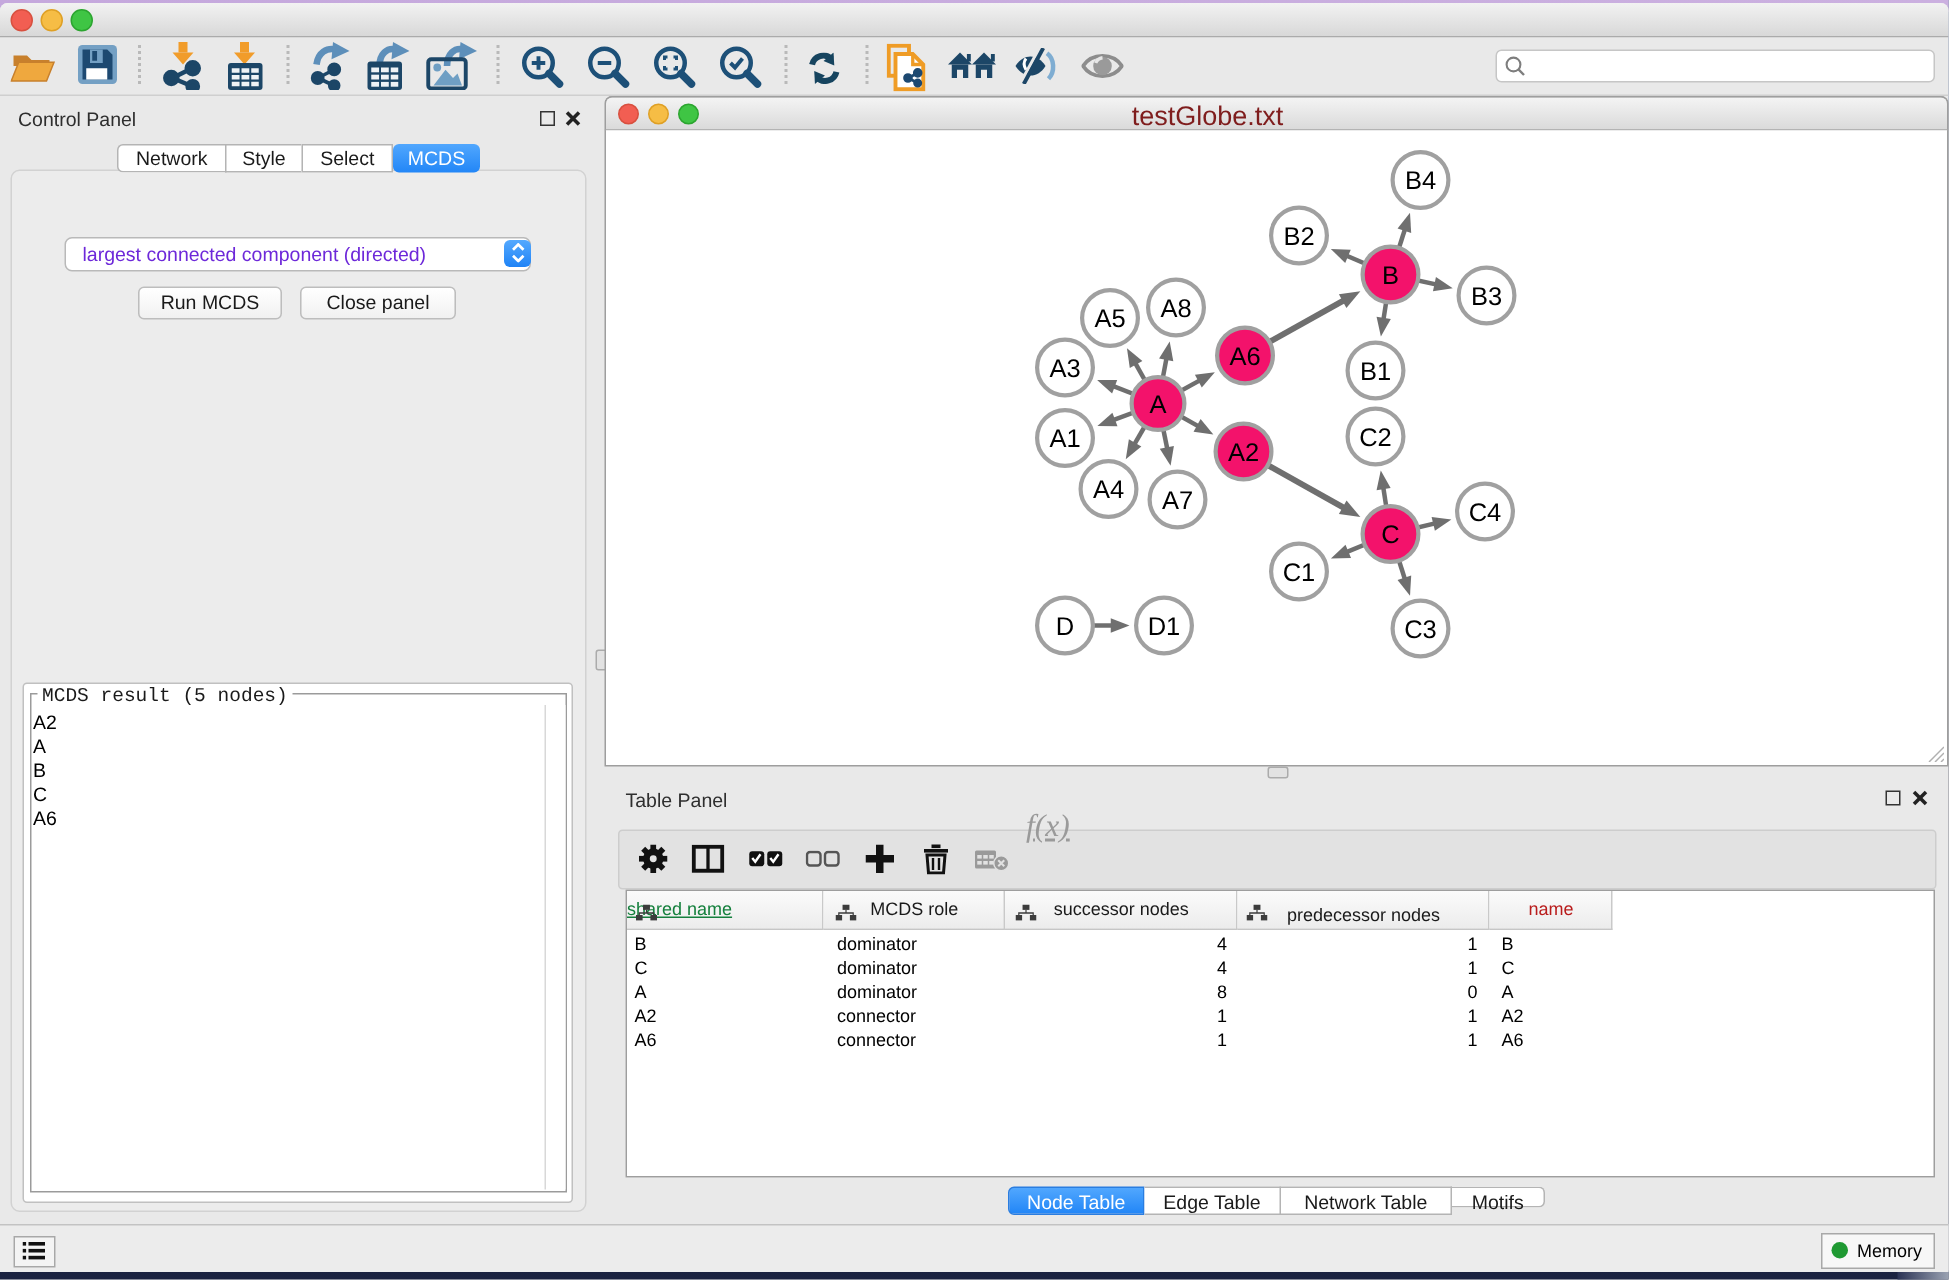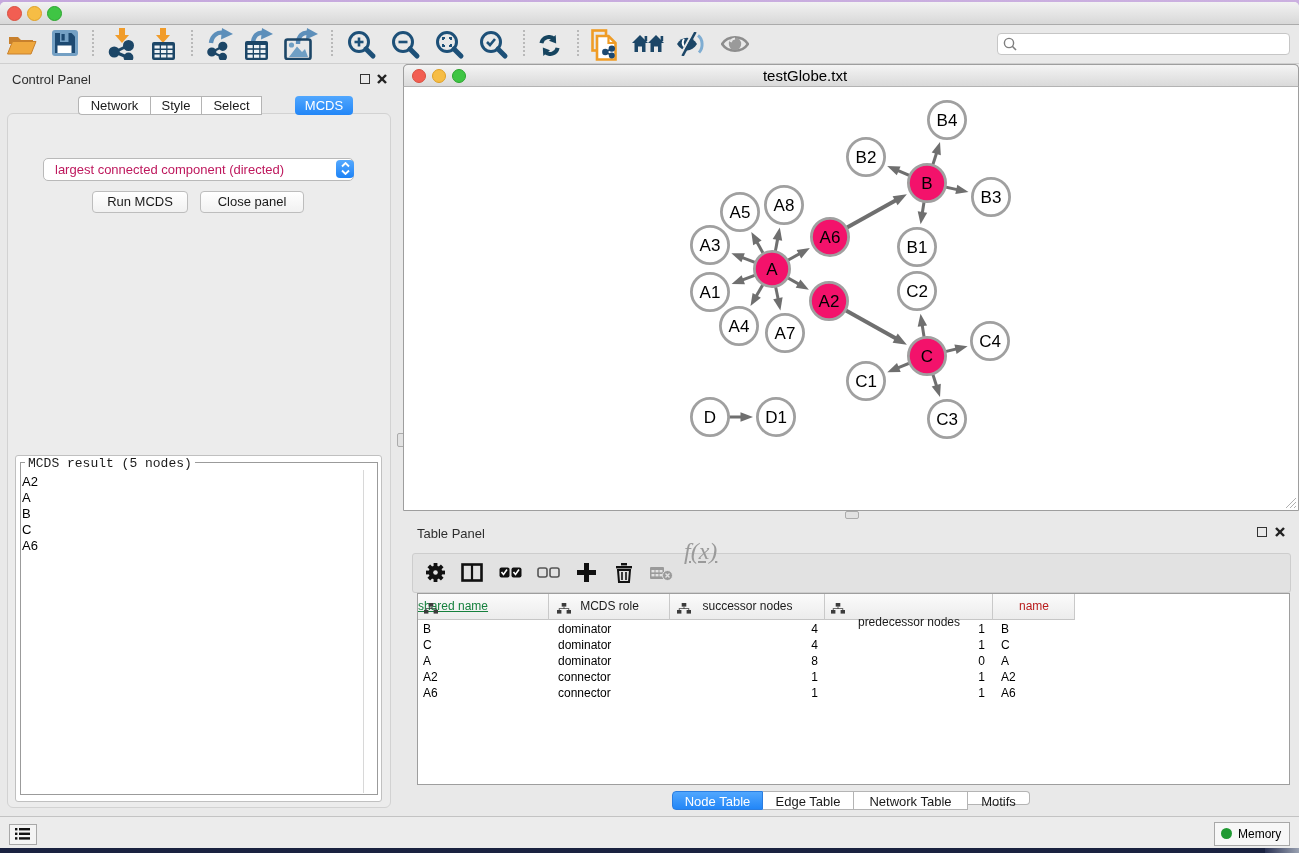--- a/index.html
+++ b/index.html
@@ -230,7 +230,7 @@
 <div class="abs" style="left:412px;top:67px;width:12px;height:12px;border-radius:50%;background:#f25e52;border:0.5px solid #d8503f;"></div>
 <div class="abs" style="left:432px;top:67px;width:12px;height:12px;border-radius:50%;background:#f6bd45;border:0.5px solid #dfa025;"></div>
 <div class="abs" style="left:452px;top:67px;width:12px;height:12px;border-radius:50%;background:#3fc544;border:0.5px solid #2ba52f;"></div>
-<div class="abs" style="left:403px;top:65px;width:804px;text-align:center;color:#000000;font-size:15px;">testGlobe.txt</div>
+<div class="abs" style="left:403px;top:65px;width:804px;text-align:center;color:#7f1d1d;font-size:18px;">testGlobe.txt</div>
 <svg class="abs" style="left:1284px;top:494px;" width="12" height="12" viewBox="0 0 12 12">
  <line x1="2" y1="12" x2="12" y2="2" stroke="#b0b0b0" stroke-width="1"></line>
  <line x1="6" y1="12" x2="12" y2="6" stroke="#b0b0b0" stroke-width="1"></line>

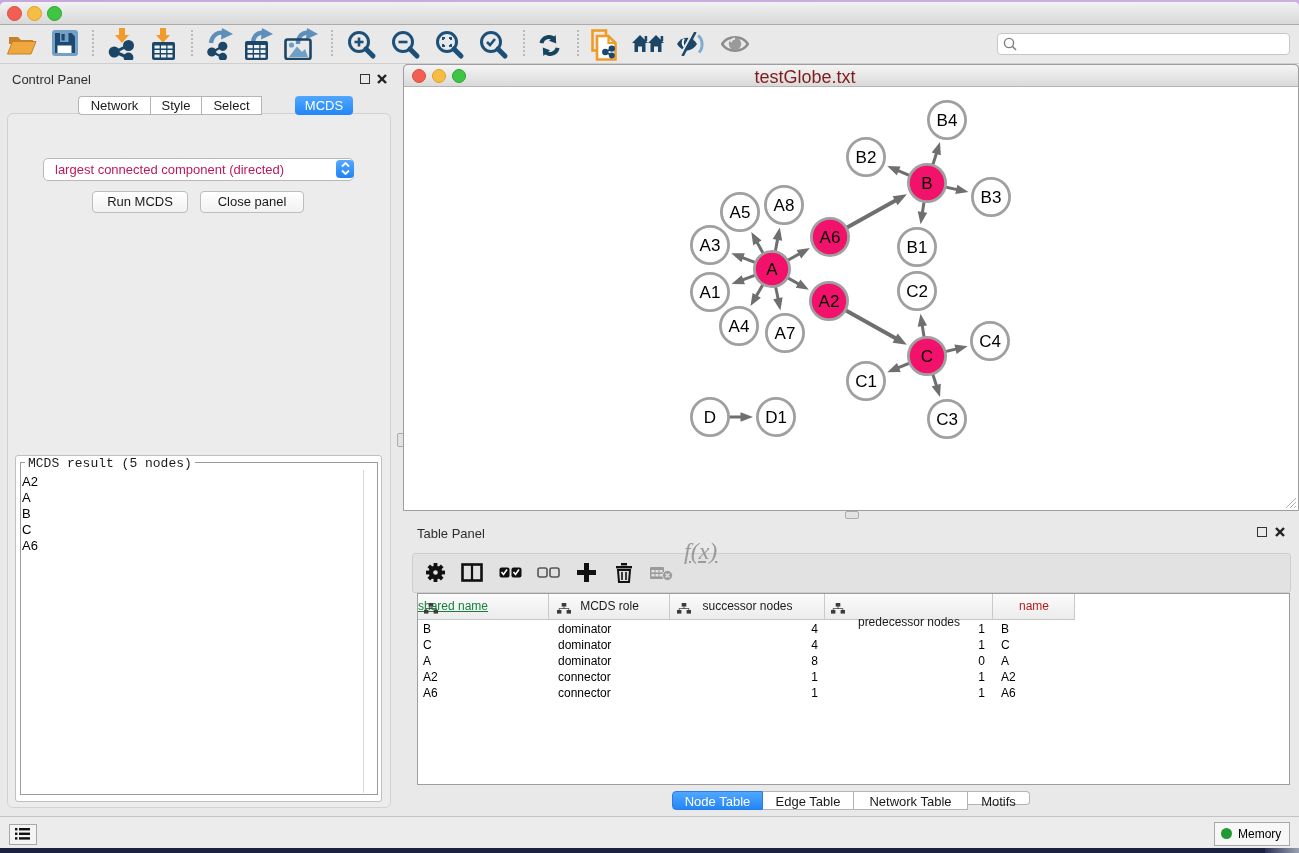--- a/index.html
+++ b/index.html
@@ -203,7 +203,7 @@
  <div style="float:left;width:71px;height:17px;line-height:17px;text-align:center;background:#fff;border:1px solid #b4b4b4;border-right:none;border-radius:4px 0 0 4px;font-size:13px;color:#1a1a1a;">Network</div>
  <div style="float:left;width:50px;height:17px;line-height:17px;text-align:center;background:#fff;border:1px solid #b4b4b4;border-right:none;font-size:13px;color:#1a1a1a;">Style</div>
  <div style="float:left;width:59px;height:17px;line-height:17px;text-align:center;background:#fff;border:1px solid #b4b4b4;font-size:13px;color:#1a1a1a;">Select</div>
- <div style="float:left;width:58px;height:19px;line-height:19px;margin-top:-0.5px;text-align:center;background:linear-gradient(#51a7fe,#2286f7);border-radius:4px;font-size:13px;color:#fff;margin-left:33px;">MCDS</div>
+ <div style="float:left;width:58px;height:19px;line-height:19px;margin-top:-0.5px;text-align:center;background:linear-gradient(#51a7fe,#2286f7);border-radius:4px;font-size:13px;color:#fff;">MCDS</div>
 </div>
 
 <div class="abs" style="left:43px;top:156px;width:309px;height:21px;background:#fff;border:1px solid #b9b9b9;border-radius:5px;"></div>

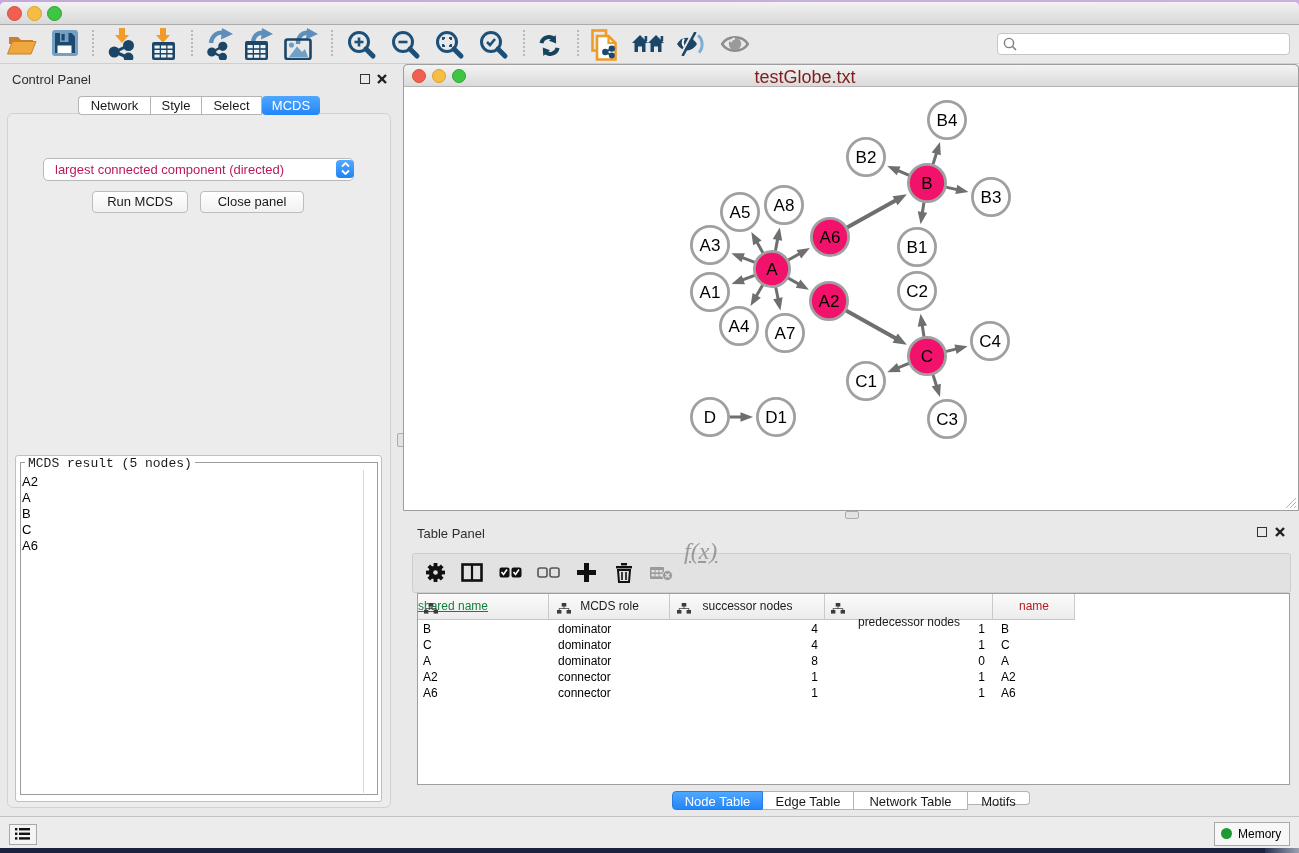--- a/index.html
+++ b/index.html
@@ -207,7 +207,7 @@
 </div>
 
 <div class="abs" style="left:43px;top:156px;width:309px;height:21px;background:#fff;border:1px solid #b9b9b9;border-radius:5px;"></div>
-<div class="abs" style="left:55px;top:160px;font-size:13px;color:#be185d;">largest connected component (directed)</div>
+<div class="abs" style="left:55px;top:160px;font-size:13px;color:#6d28d9;">largest connected component (directed)</div>
 <div class="abs" style="left:336px;top:158px;width:18px;height:17.5px;background:linear-gradient(#55a9fe,#1f83f6);border-radius:4px;"></div>
 <svg class="abs" style="left:340px;top:160px;" width="11" height="13" viewBox="0 0 11 13">
  <path d="M2,4.5 L5.5,1 L9,4.5" fill="none" stroke="#fff" stroke-width="1.8"></path>

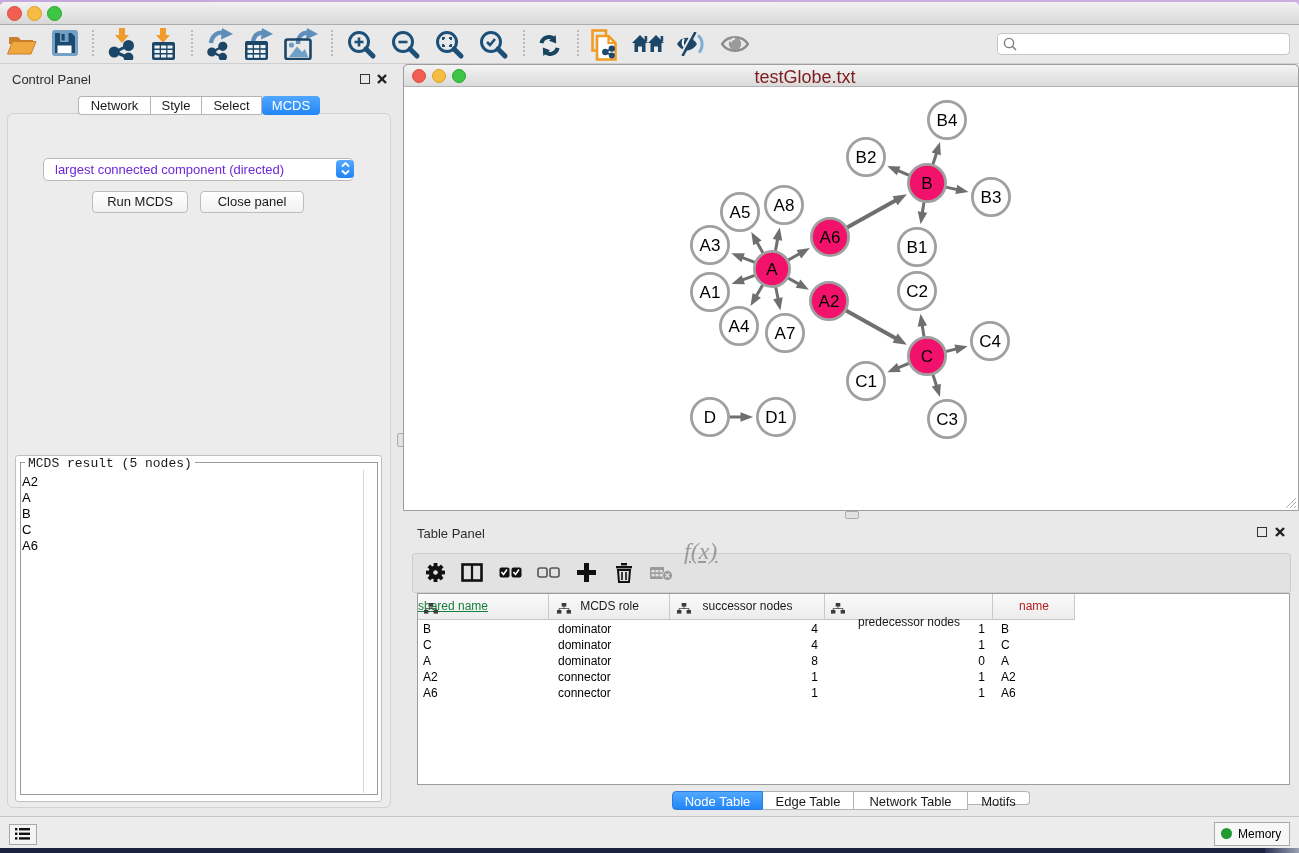--- a/index.html
+++ b/index.html
@@ -385,7 +385,7 @@
  <circle cx="17.5" cy="9.5" r="5" fill="#9a9a9a" stroke="#e2e2e2" stroke-width="1"></circle>
  <path d="M15.5,7.5 L19.5,11.5 M19.5,7.5 L15.5,11.5" stroke="#e2e2e2" stroke-width="1.4"></path>
 </svg>
-<div class="abs" style="left:684px;top:536px;font-family:'Liberation Serif',serif;font-style:italic;font-size:24px;color:#9a9a9a;text-decoration:underline;">f(x)</div>
+<div class="abs" style="left:684px;top:536px;font-family:'Liberation Serif',serif;font-style:italic;font-size:21px;color:#9a9a9a;text-decoration:underline;">f(x)</div>
 
 <div class="abs" style="left:417px;top:591px;width:871px;height:190px;background:#fff;border:1px solid #9e9e9e;"></div>
 <div class="abs" style="left:418px;top:592px;height:25px;">

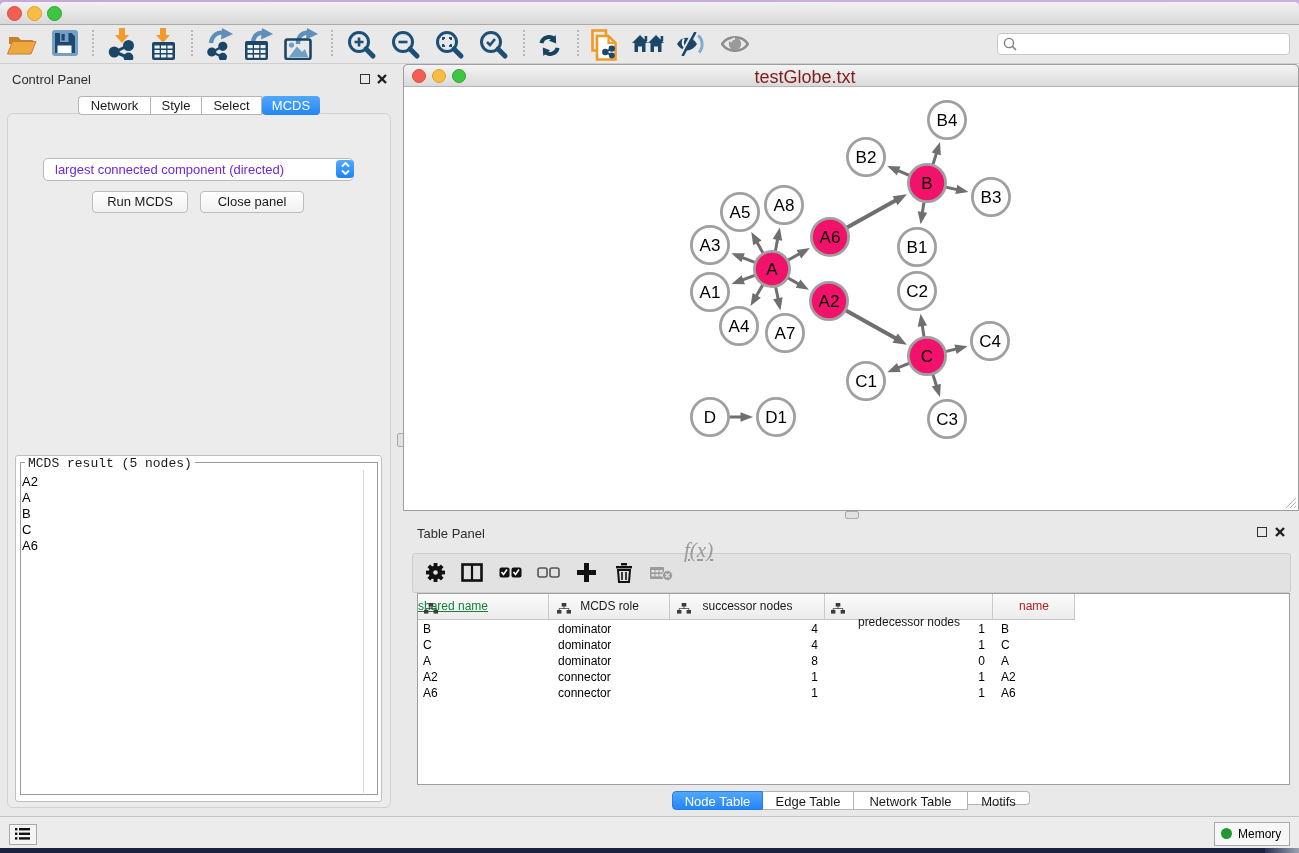--- a/index.html
+++ b/index.html
@@ -397,7 +397,7 @@
  <div style="position:absolute;left:0;top:0;width:131px;text-align:left;font-size:12px;color:#15803d;line-height:25px;text-decoration:underline;">shared name</div>
  <div style="position:absolute;left:131px;top:0;width:121px;text-align:center;font-size:12px;color:#1a1a1a;line-height:25px;">MCDS role</div>
  <div style="position:absolute;left:252px;top:0;width:155px;text-align:center;font-size:12px;color:#1a1a1a;line-height:25px;">successor nodes</div>
- <div style="position:absolute;left:407px;top:16px;width:168px;text-align:center;font-size:12px;color:#1a1a1a;line-height:25px;">predecessor nodes</div>
+ <div style="position:absolute;left:407px;top:4px;width:168px;text-align:center;font-size:12px;color:#1a1a1a;line-height:25px;">predecessor nodes</div>
  <div style="position:absolute;left:575px;top:0;width:82px;text-align:center;font-size:12px;color:#b91c1c;line-height:25px;">name</div>
 </div>
 <svg class="abs" style="left:424px;top:601px;" width="14" height="11" viewBox="0 0 14 11">

